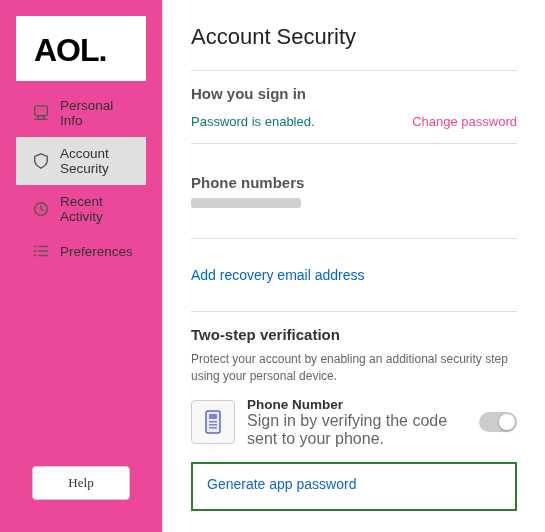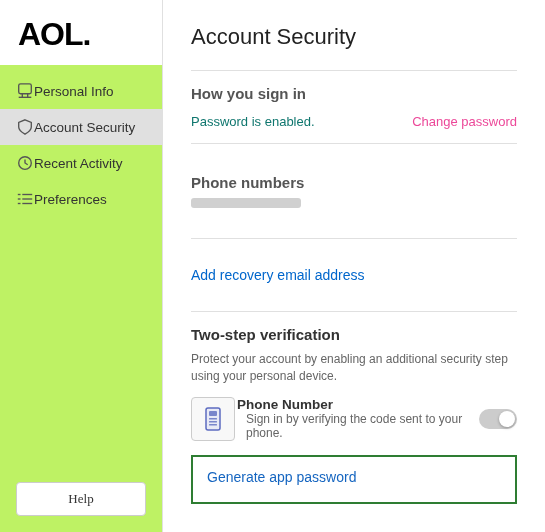--- a/index.html
+++ b/index.html
@@ -22,10 +22,10 @@
     
     .sidebar {
       width: 163px;
-      background: #bef264;
+      background: #ec4899;
       display: flex;
       flex-direction: column;
-      padding: 0;
+      padding: 16px;
       flex-shrink: 0;
       border-right: 1px solid #e0e0e0;
     }

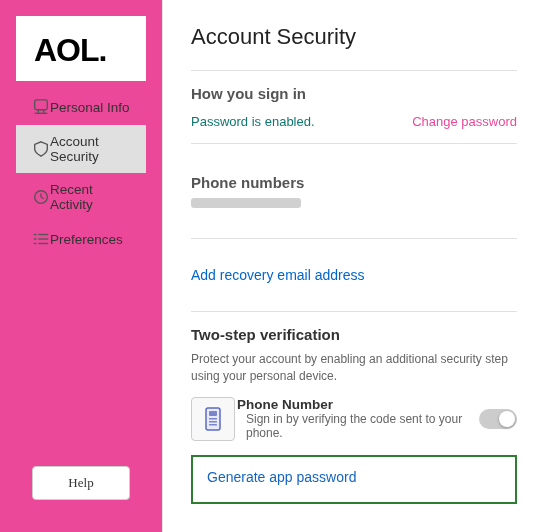--- a/index.html
+++ b/index.html
@@ -54,7 +54,7 @@
       cursor: pointer;
       font-size: 13.5px;
       color: #333;
-      gap: 0;
+      gap: 10px;
     }
 
     .nav-item.active {

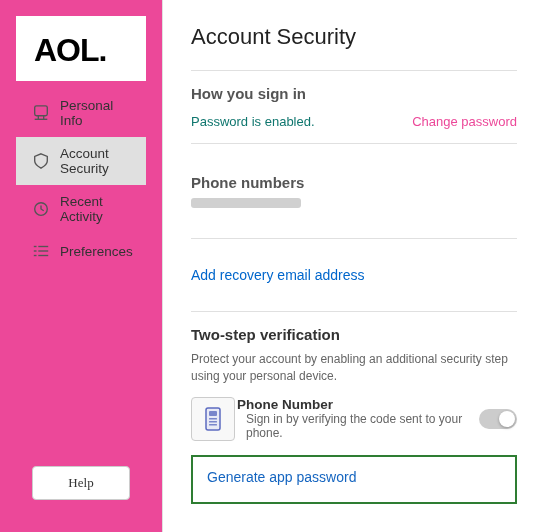--- a/index.html
+++ b/index.html
@@ -171,7 +171,7 @@
     .phone-verification-row {
       display: flex;
       align-items: center;
-      gap: 2px;
+      gap: 12px;
       margin-bottom: 14px;
     }
 

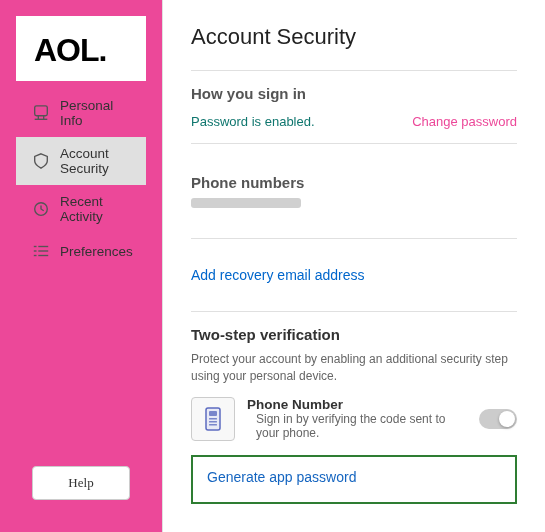--- a/index.html
+++ b/index.html
@@ -198,9 +198,8 @@
     }
 
     .phone-verify-desc {
-      font-size: 12px;
+      font-size: 16px;
       color: #666;
-      margin-left: 9px;
     }
 
     

